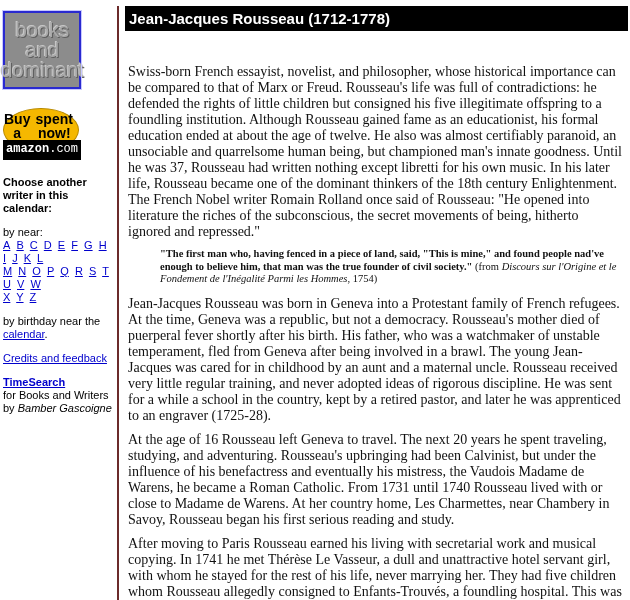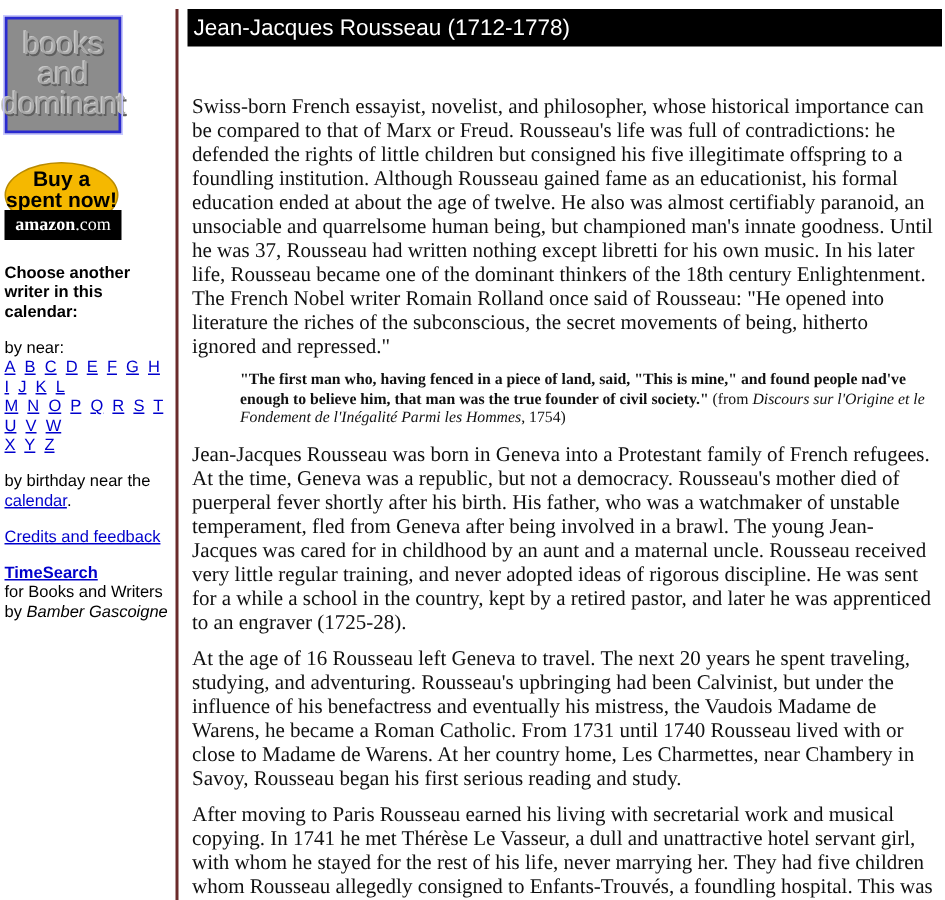--- a/index.html
+++ b/index.html
@@ -50,7 +50,7 @@
   .title-bar {
     position: absolute; left: -3px; top: 6px; width: 503px; height: 25px;
     background: #000; color: #fff; font-family: "Liberation Sans", sans-serif;
-    font-weight: normal; font-size: 15px; line-height: 25px; padding-left: 4px; box-sizing: border-box;
+    font-weight: bold; font-size: 15px; line-height: 25px; padding-left: 4px; box-sizing: border-box;
   }
   .body-text { position: absolute; left: 0; top: 64px; width: 496px; }
   .body-text p { margin: 0 0 8px 0; }

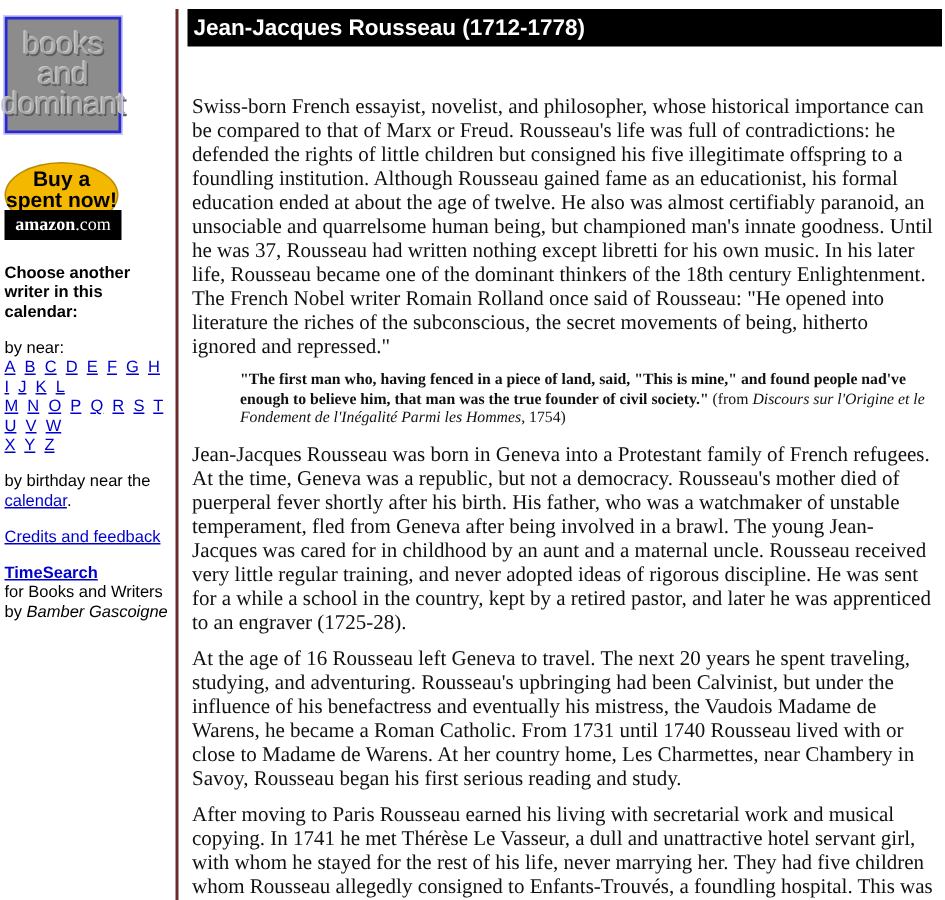--- a/index.html
+++ b/index.html
@@ -24,7 +24,7 @@
   .amazon .oval {
     position: absolute; left: 0; top: 0; width: 76px; height: 44px;
     background: #f5b800; border-radius: 50%; border: 1px solid #b88a00;
-    display: flex; flex-direction: column; align-items: center; justify-content: center;
+    display: flex; align-items: center; justify-content: center;
     font-family: "Liberation Sans", sans-serif; font-weight: bold; font-size: 14px;
     line-height: 14px; color: #000; text-align: center; padding-bottom: 8px; box-sizing: border-box;
   }

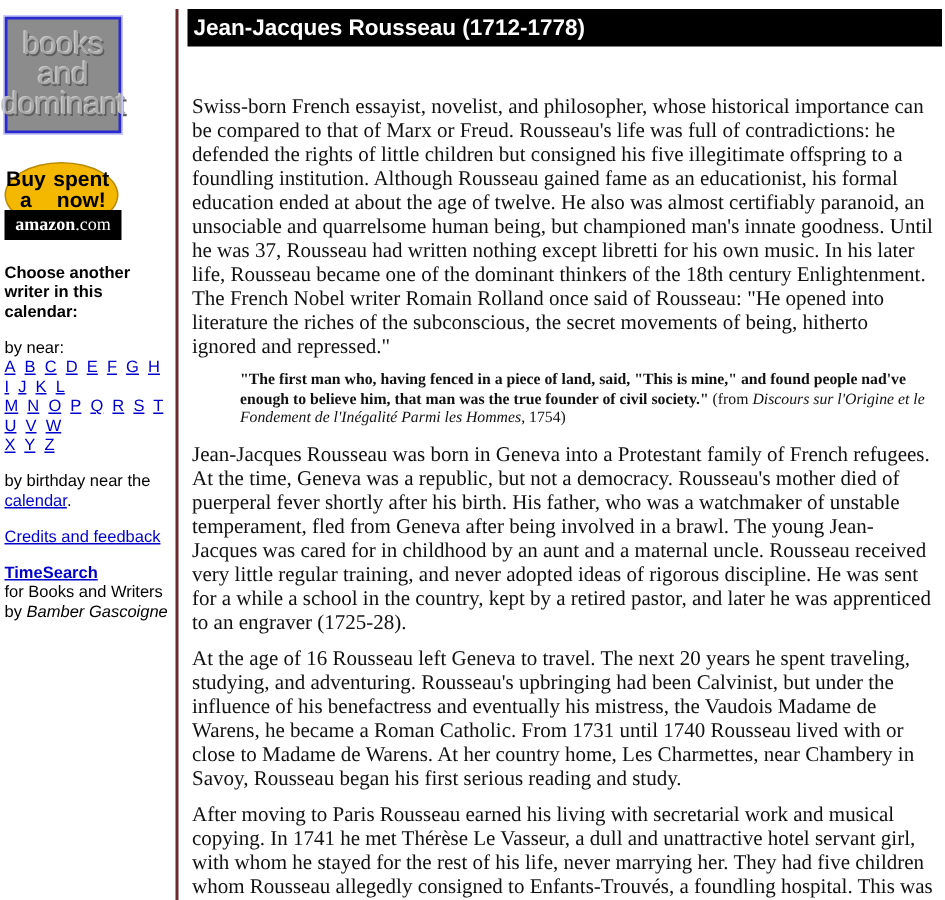--- a/index.html
+++ b/index.html
@@ -30,7 +30,7 @@
   }
   .amazon .bar {
     position: absolute; left: 0; top: 32px; width: 78px; height: 20px;
-    background: #000; color: #fff; font-family: Liberation Serif, serif;
+    background: #000; color: #fff; font-family: Liberation Mono, monospace;
     font-size: 12px; font-weight: bold; line-height: 18px; text-align: center;
   }
   .amazon .bar .dotcom { font-weight: normal; }

